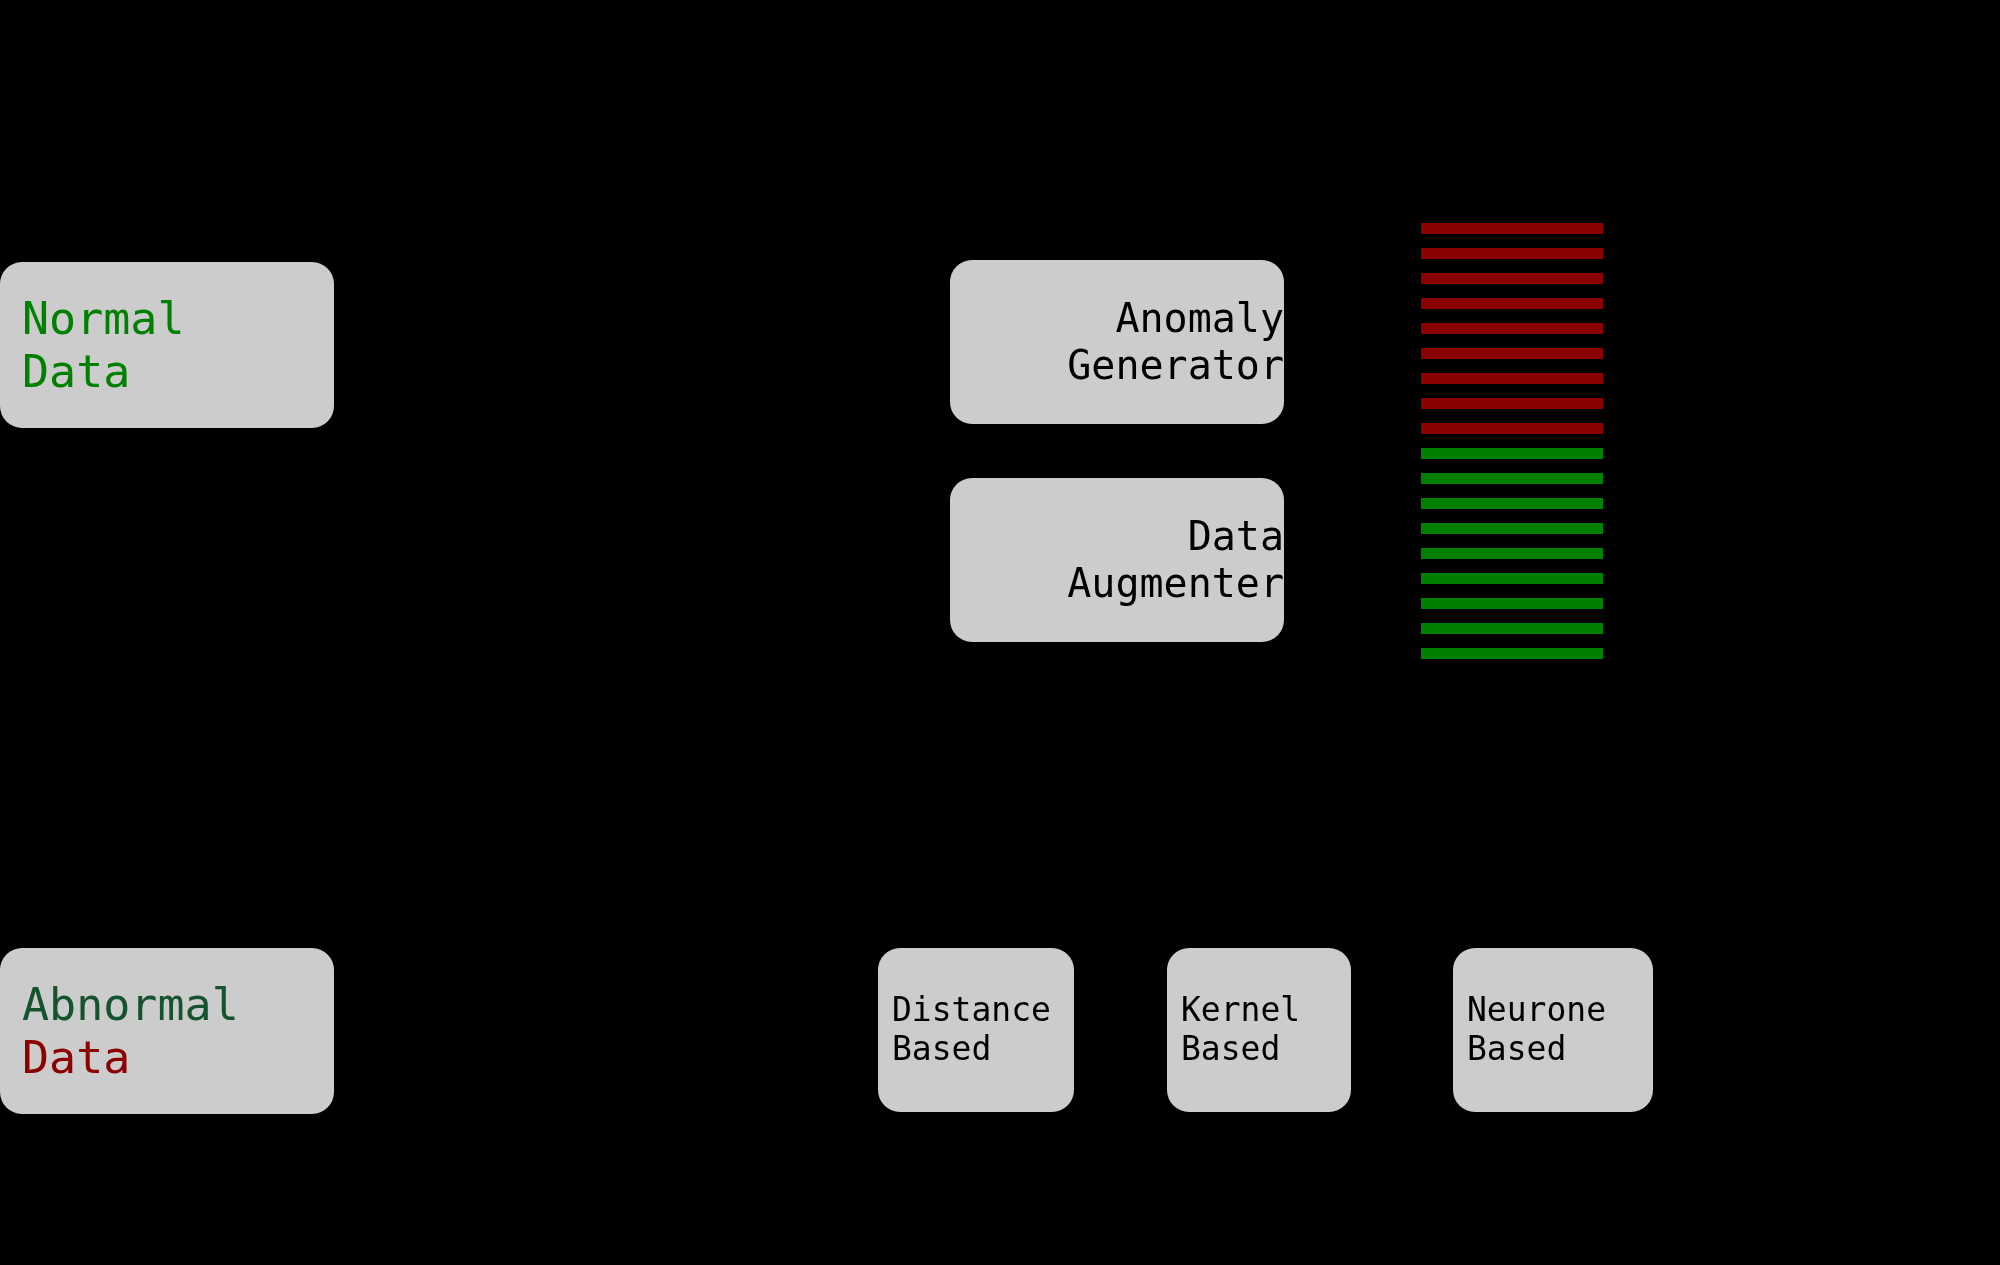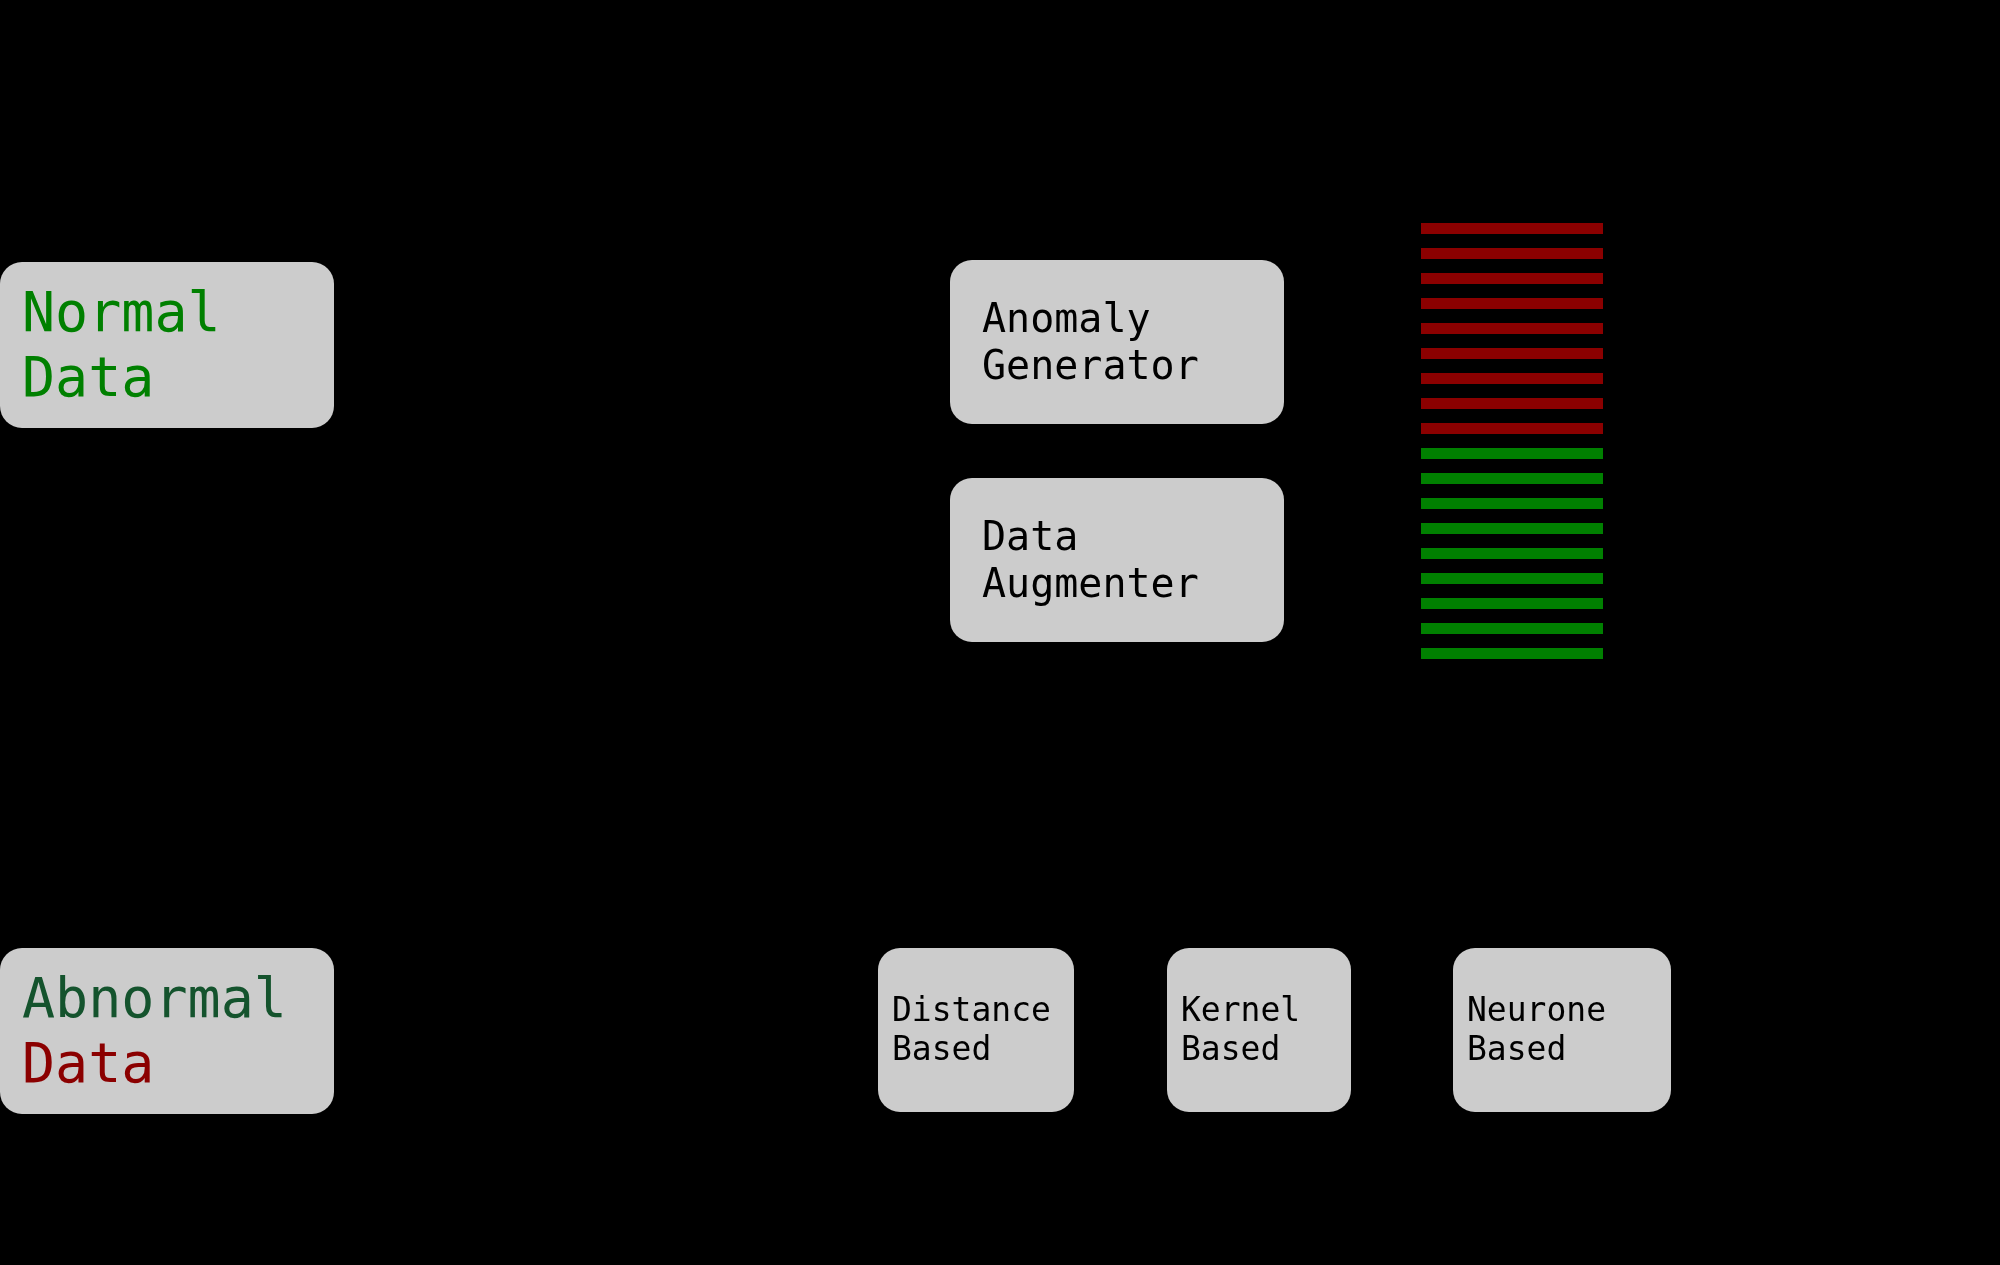--- a/index.html
+++ b/index.html
@@ -36,7 +36,7 @@
     align-items: flex-start;
   }
   .node.data-node .line {
-    font-size: 55px;
+    font-size: 45px;
     letter-spacing: 0px;
     text-align: right;
   }

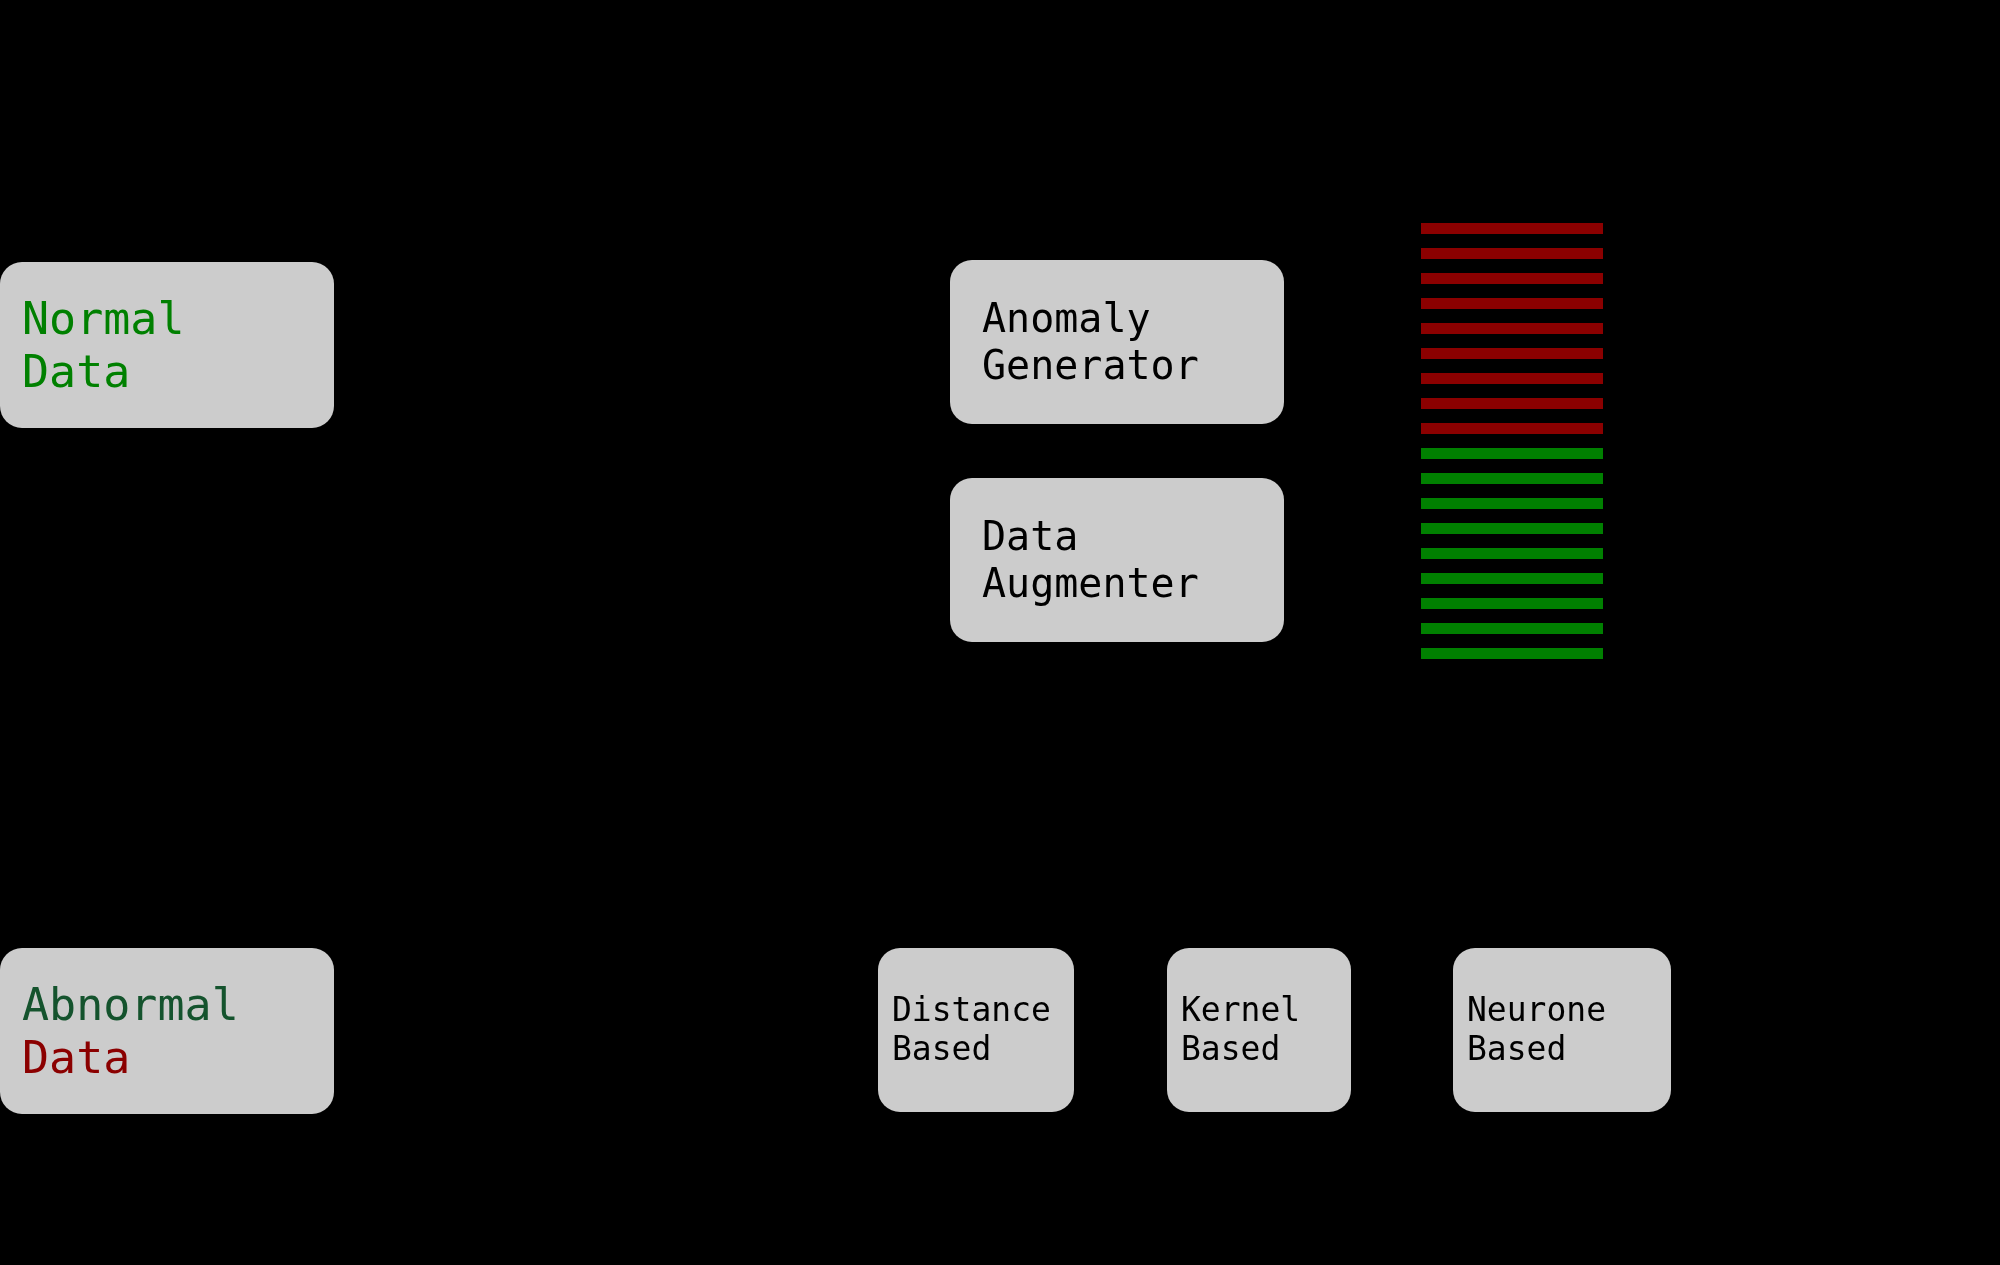--- a/index.html
+++ b/index.html
@@ -56,7 +56,7 @@
     left: 950px;
     width: 334px;
     padding-left: 32px;
-    align-items: flex-start;
+    align-items: flex-end;
   }
   .node.process-node .line {
     font-size: 40px;

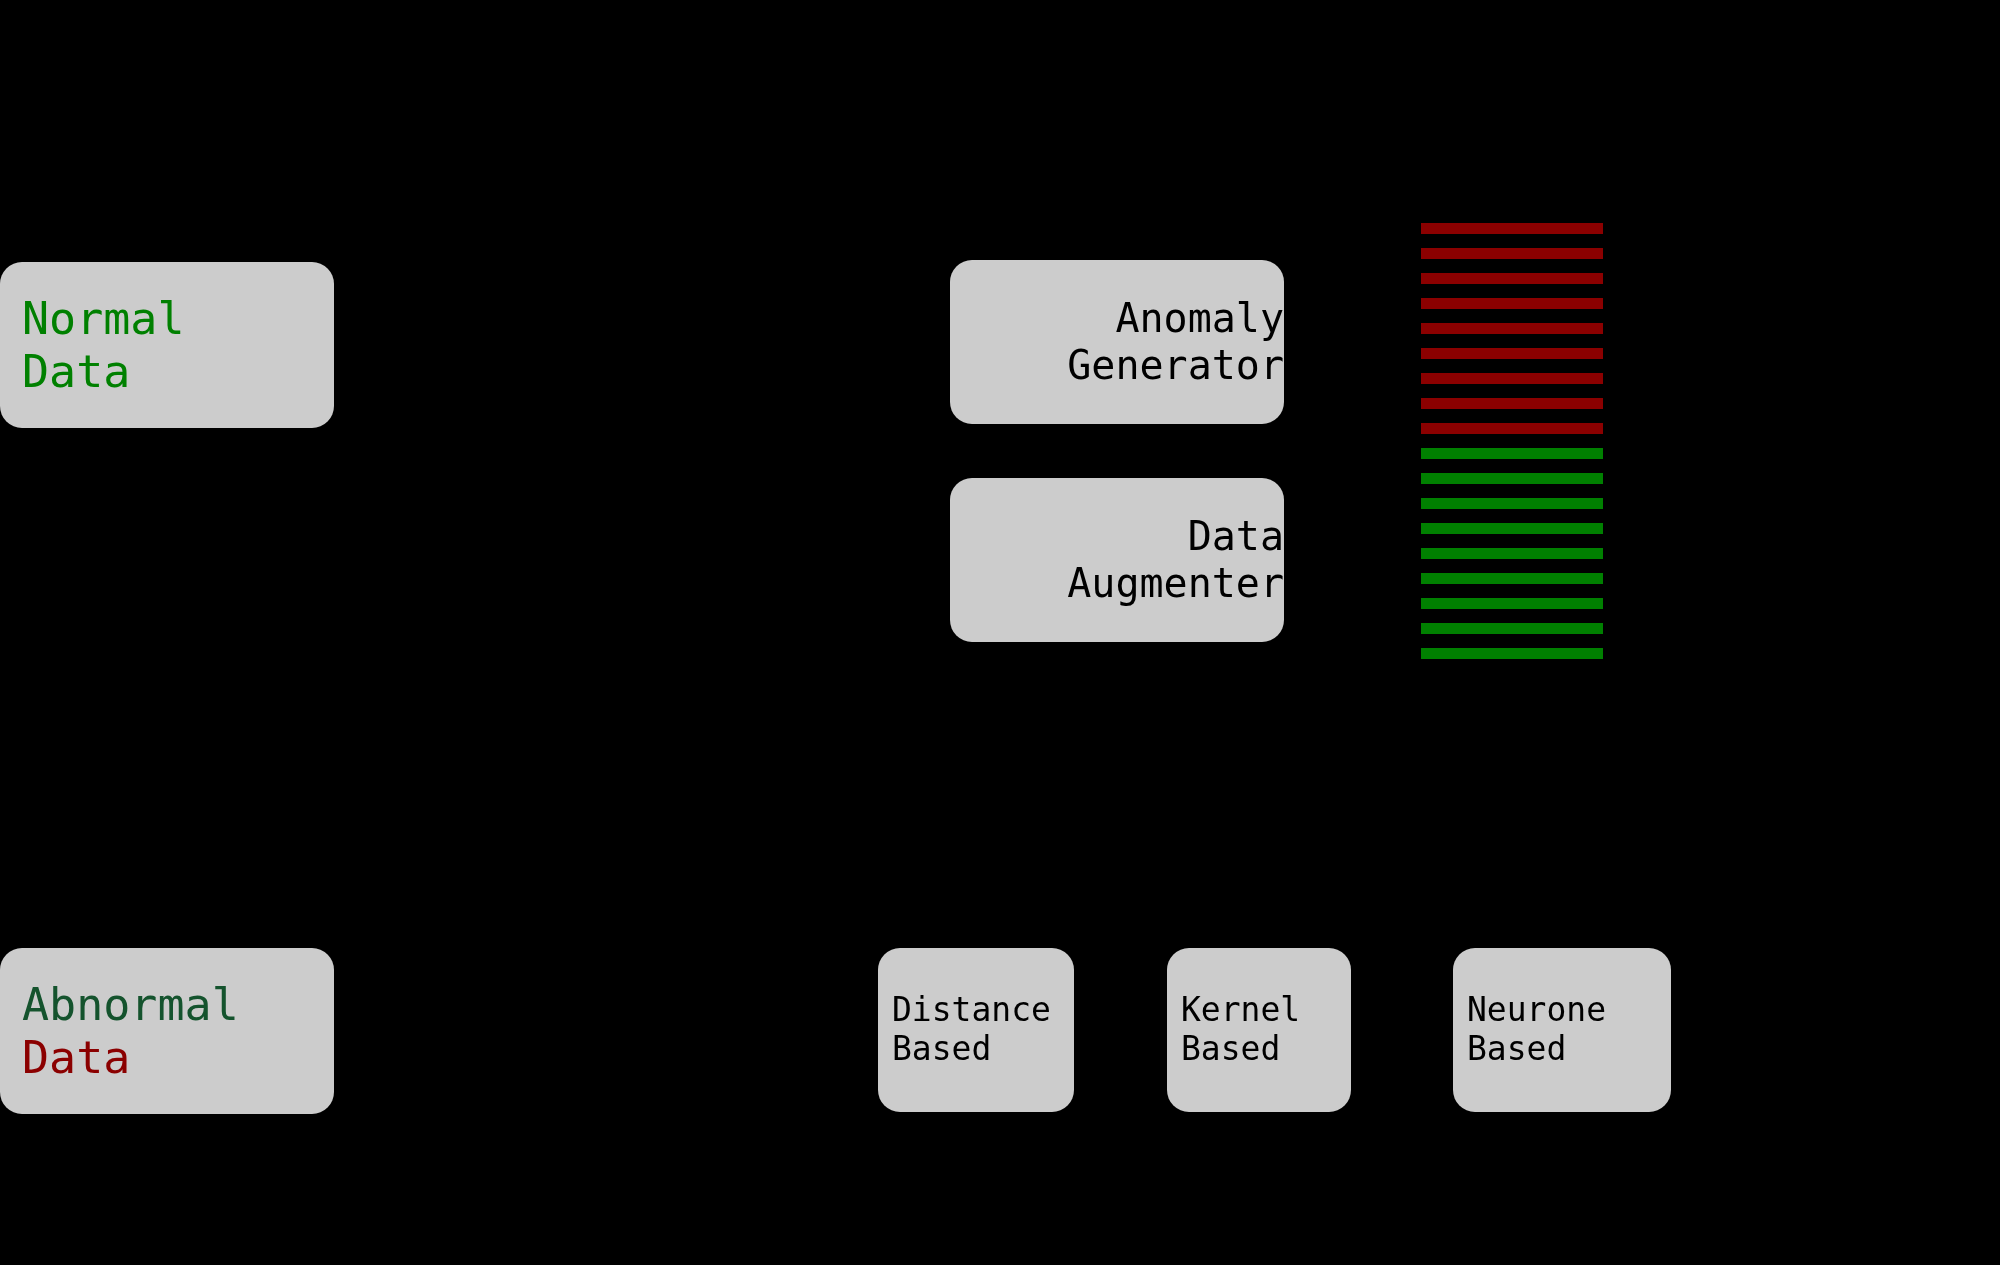--- a/index.html
+++ b/index.html
@@ -85,7 +85,7 @@
   }
   #node-distance-based { left: 878px; width: 196px; }
   #node-kernel-based   { left: 1167px; width: 184px; }
-  #node-neurone-based  { left: 1453px; width: 218px; }
+  #node-neurone-based  { left: 1453px; width: 200px; }
 
   
   #bar-stack {

